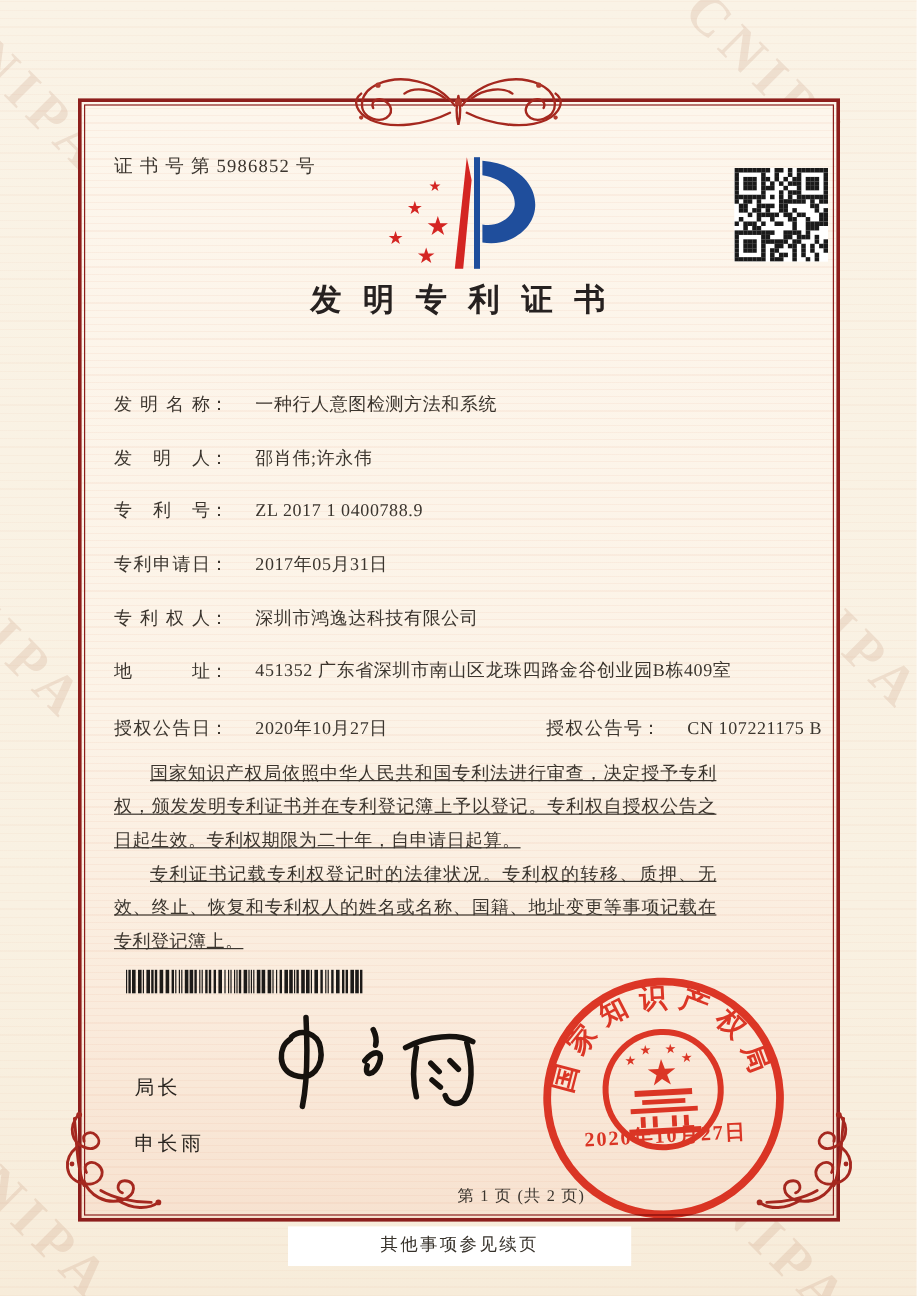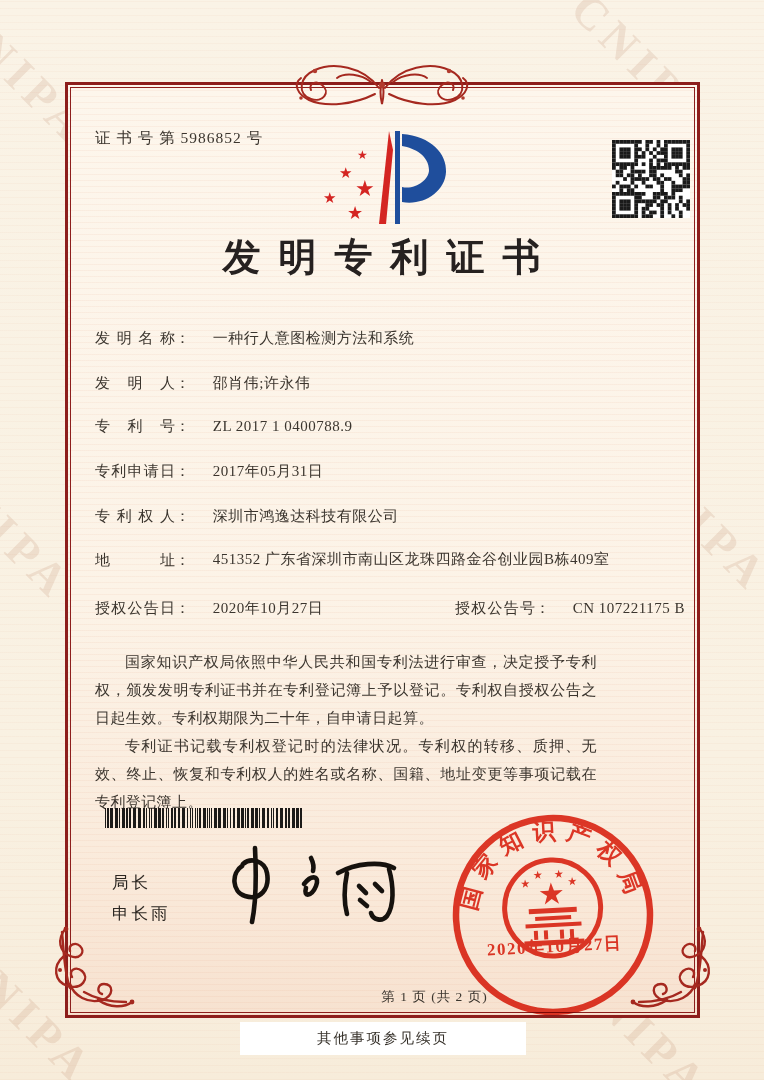--- a/index.html
+++ b/index.html
@@ -39,7 +39,7 @@
   .qr{position:absolute;left:612px;top:140px;width:78px;height:78px;background:#fff;z-index:4;}
   .title{
     position:absolute;left:65px;top:232px;width:635px;text-align:center;
-    font-size:38px;font-weight:bold;color:#262120;letter-spacing:18px;padding-left:16px;
+    font-size:26px;font-weight:bold;color:#262120;letter-spacing:18px;padding-left:16px;
     box-sizing:border-box;z-index:4;
   }
   

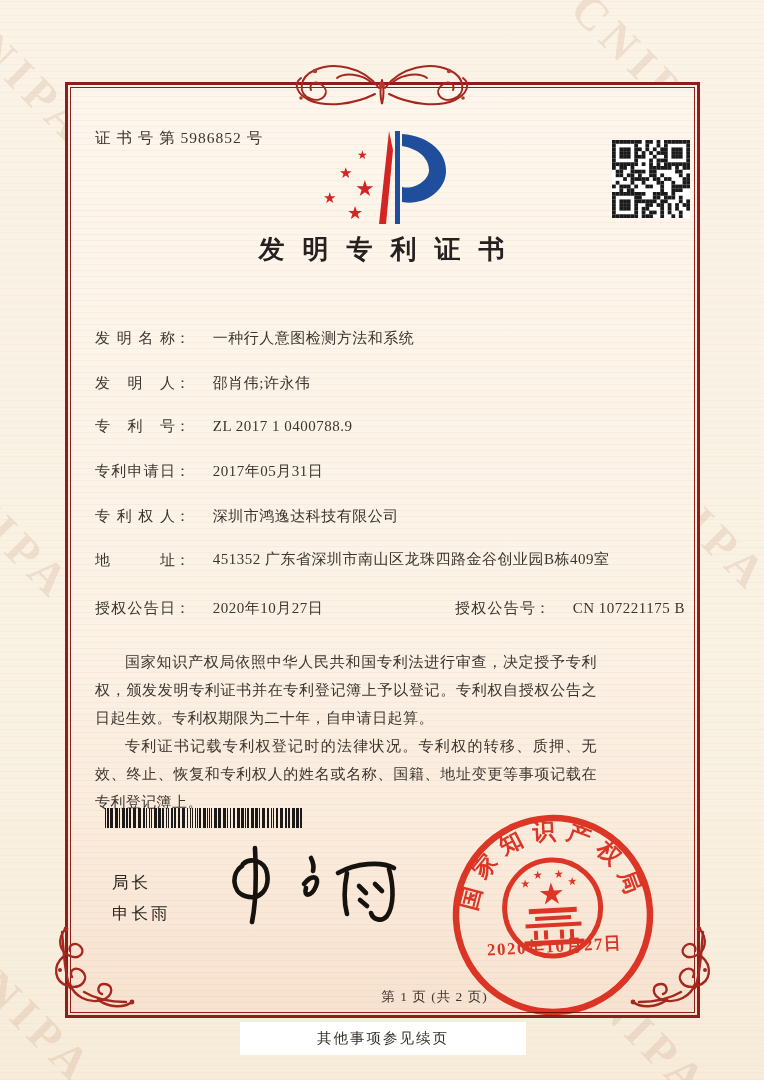--- a/index.html
+++ b/index.html
@@ -49,7 +49,7 @@
   .val.wrap{white-space:normal;width:432px;line-height:23px;}
   .row .col2{position:absolute;left:360px;top:0;white-space:nowrap;}
   
-  .paras{position:absolute;left:95px;top:648px;width:502px;z-index:4;}
+  .paras{position:absolute;left:95px;top:631px;width:502px;z-index:4;text-decoration:underline;}
   .paras p{margin:0;font-size:15px;line-height:28px;text-indent:2em;text-align:justify;letter-spacing:0.4px;}
   
   .barcode{position:absolute;left:105px;top:808px;width:200px;height:20px;z-index:4;}

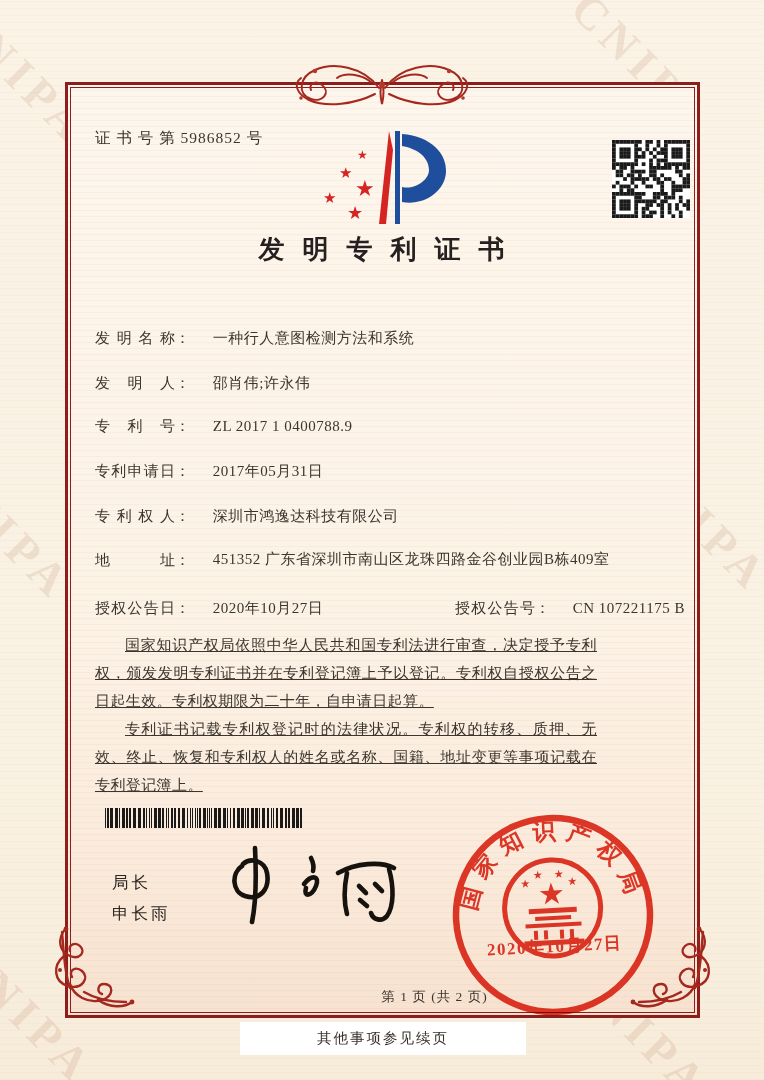--- a/index.html
+++ b/index.html
@@ -56,7 +56,7 @@
   
   .director{position:absolute;left:112px;top:872px;z-index:4;
     font-family:"Liberation Sans","DejaVu Sans",sans-serif;font-size:16.5px;letter-spacing:3px;color:#2c2722;}
-  .director div{margin-bottom:9px;}
+  .director div{margin-bottom:9px;margin-top:24px;}
   .signature{position:absolute;left:218px;top:842px;z-index:4;}
   
   .seal{position:absolute;left:450px;top:812px;z-index:6;mix-blend-mode:multiply;opacity:0.95;}

